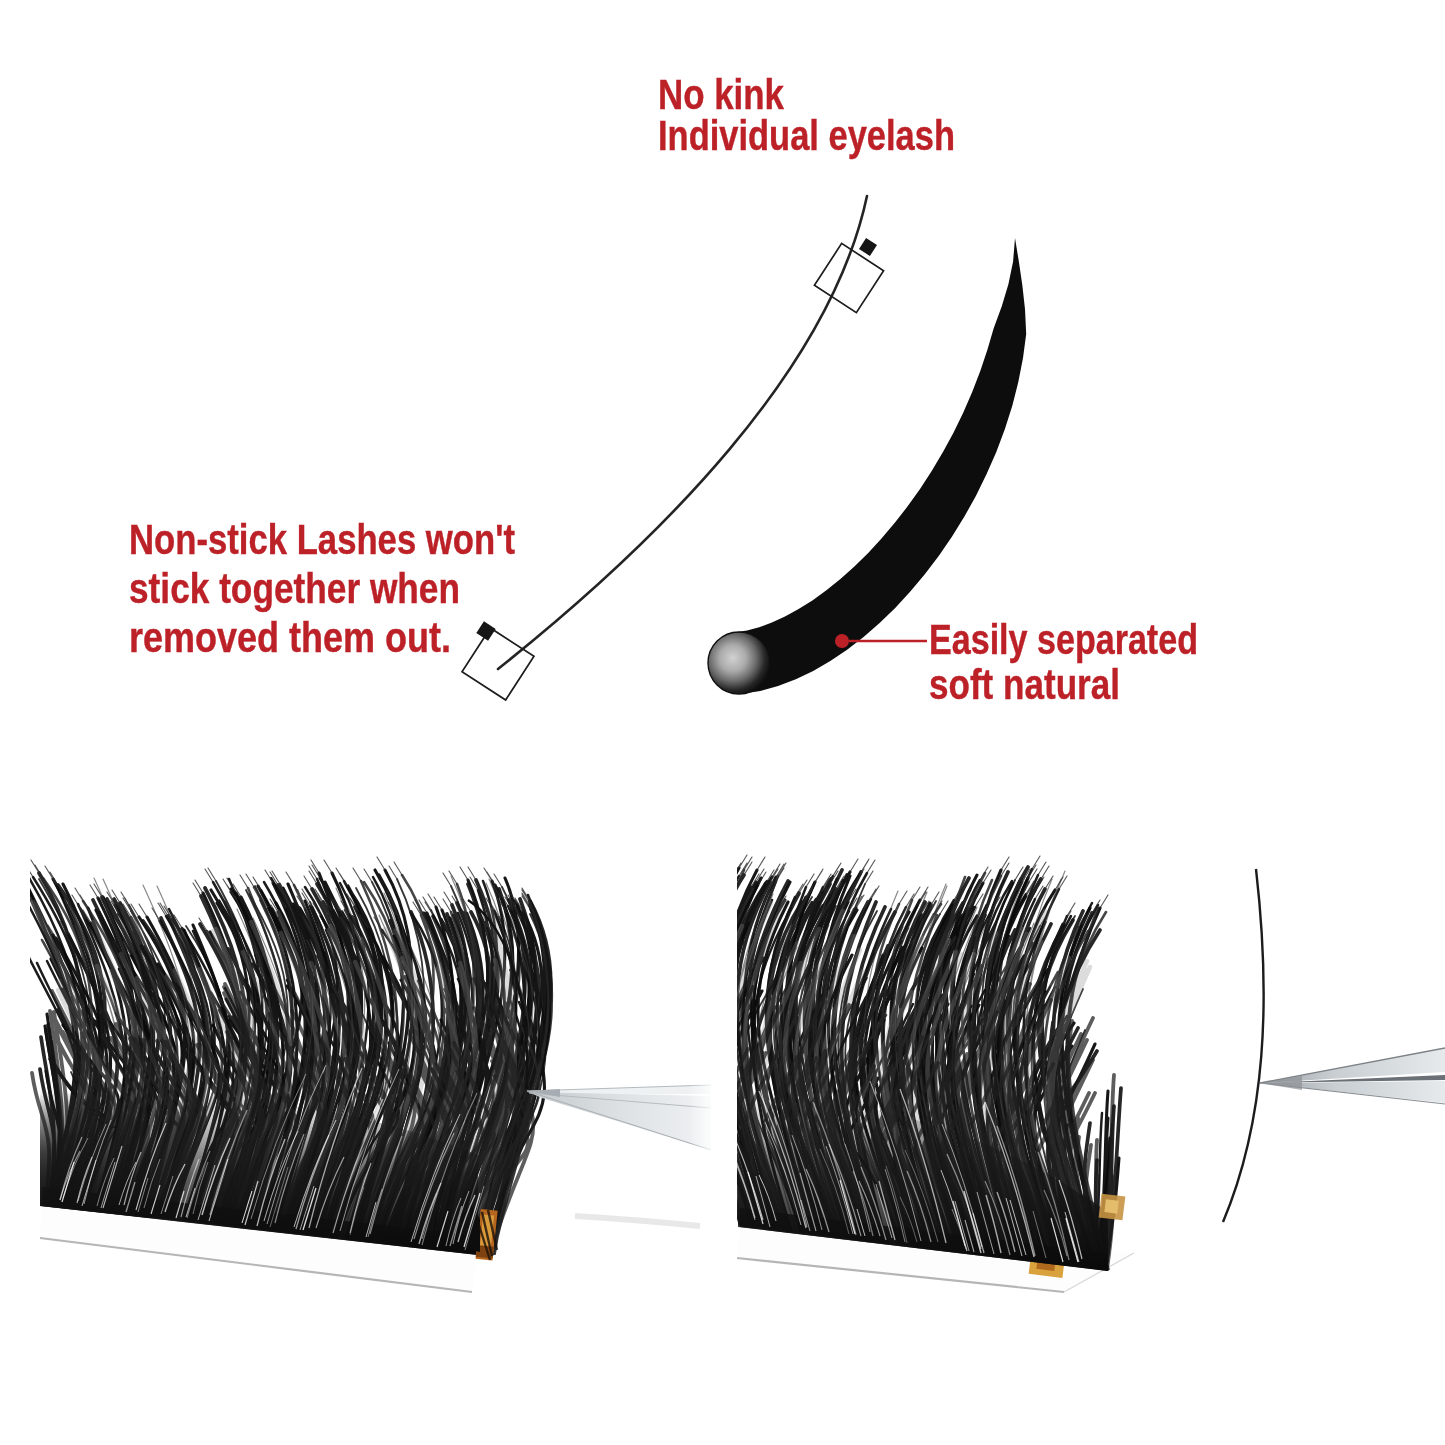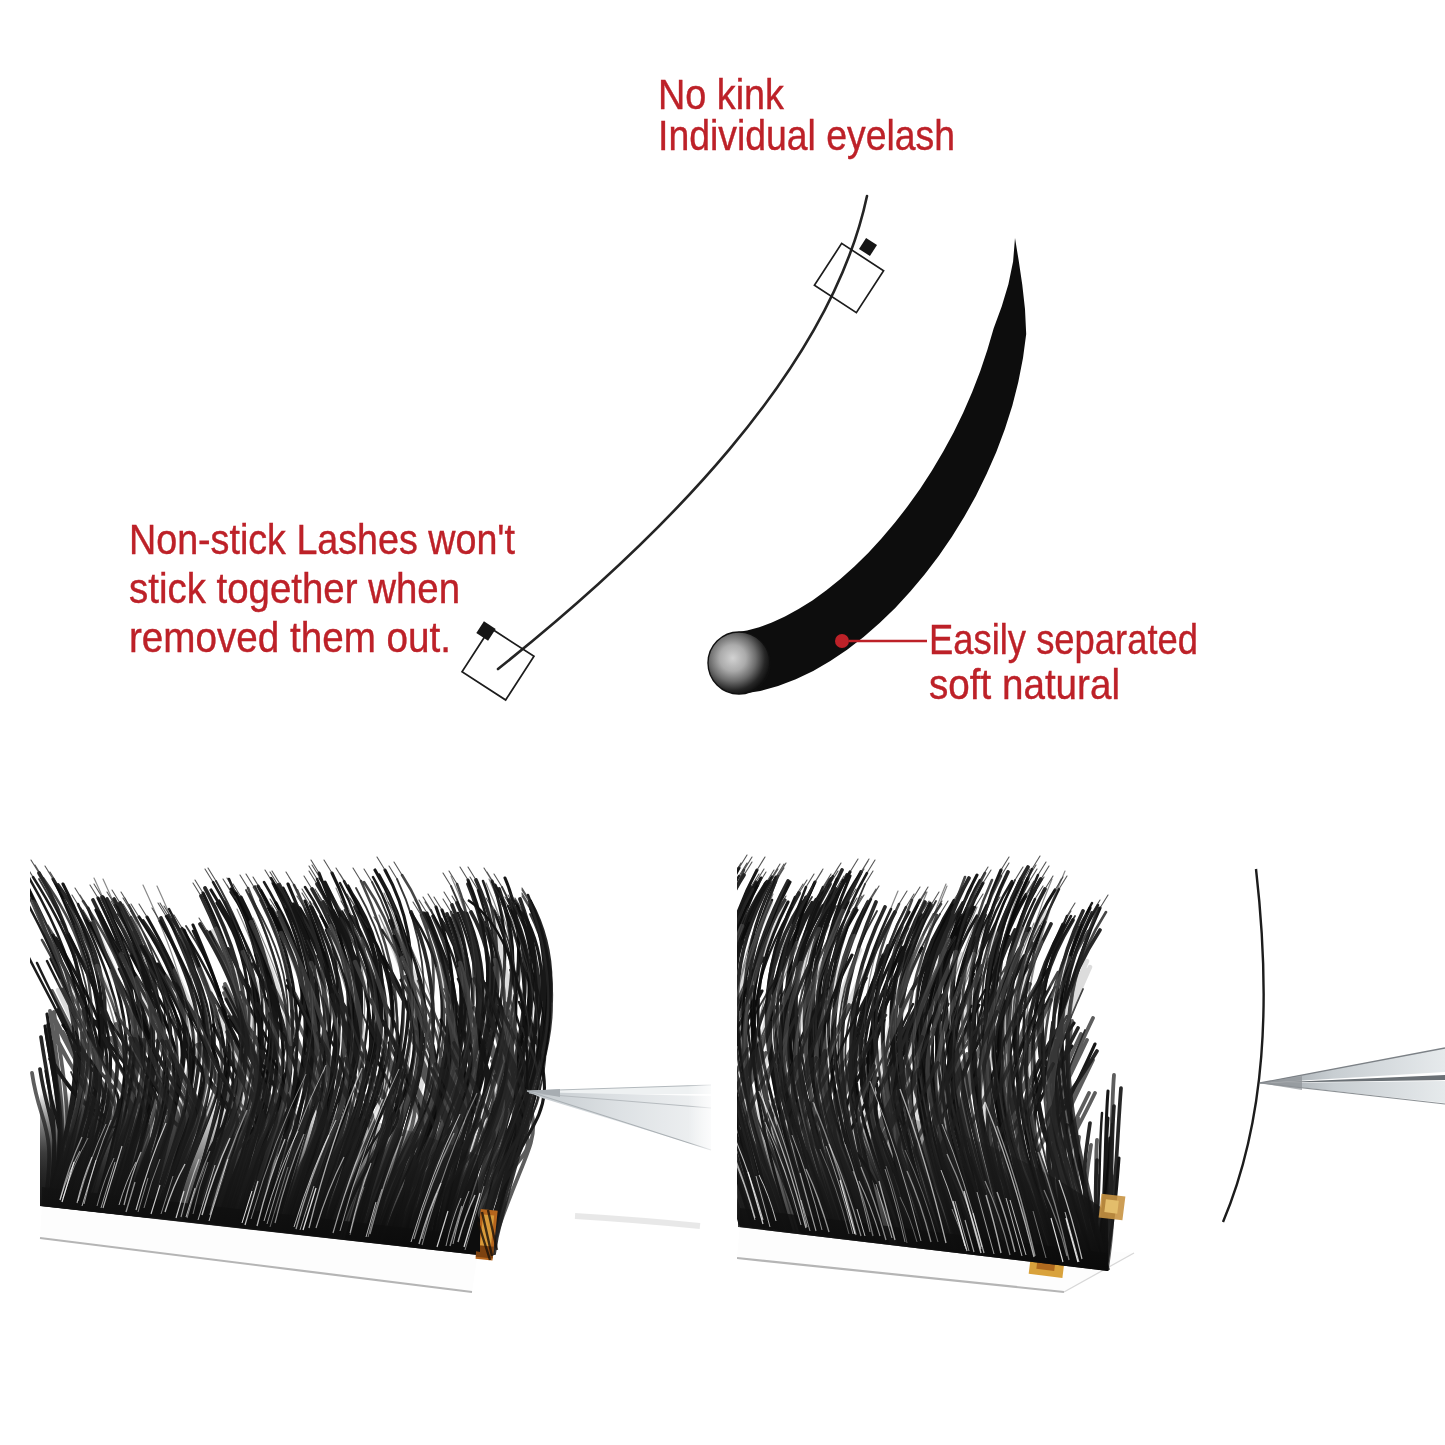--- a/index.html
+++ b/index.html
@@ -2,7 +2,7 @@
 <html><head><meta charset="utf-8">
 <style>
 html,body{margin:0;padding:0;background:#fff;}
-#page{position:relative;width:1445px;height:1445px;overflow:hidden;background:#fff;}
+#page{position:relative;width:1445px;height:1445px;overflow:hidden;background:#fff;font-weight:bold;}
 </style></head>
 <body>
 <div id="page">

